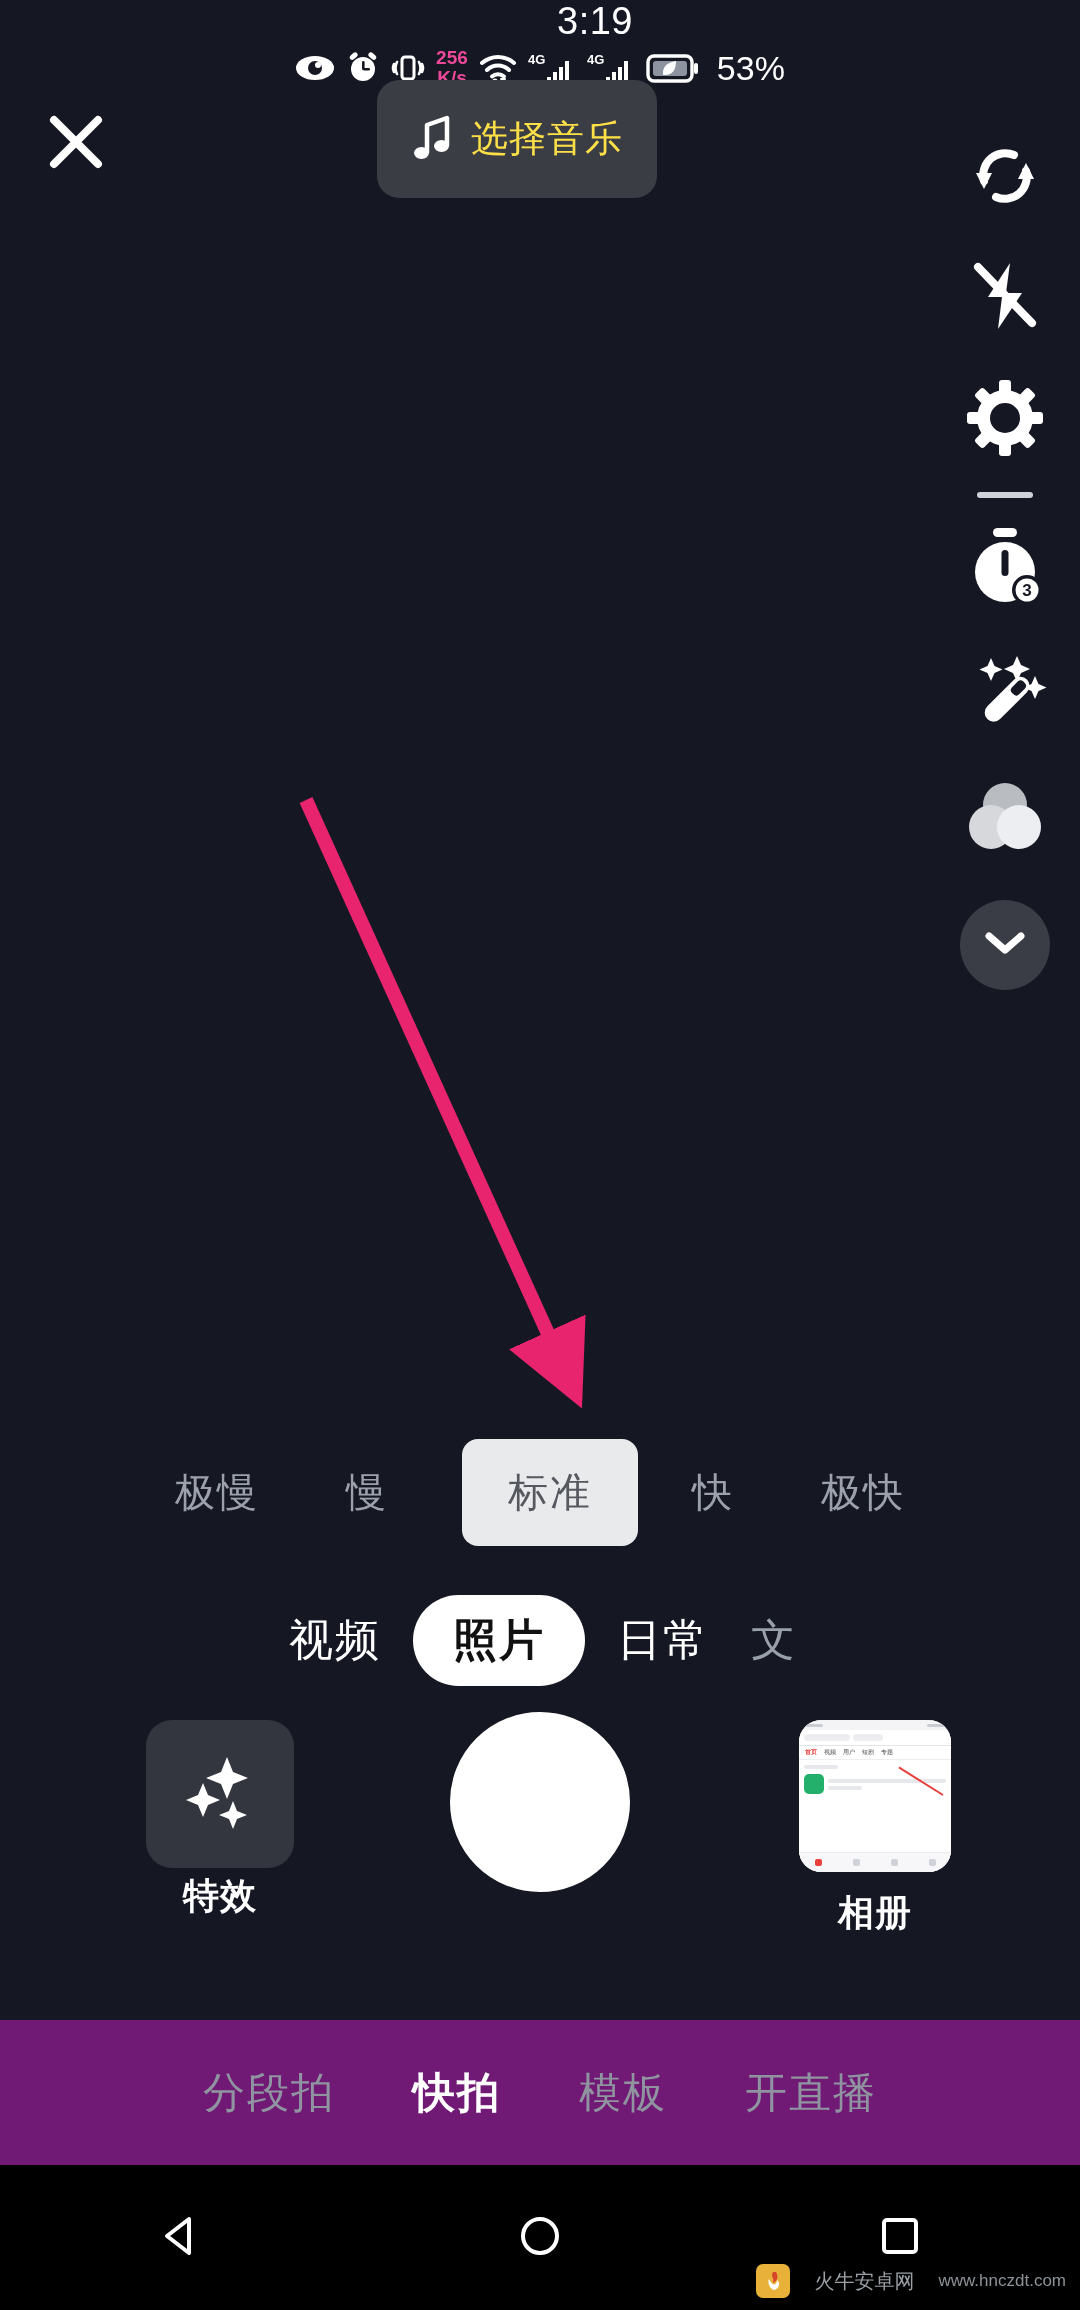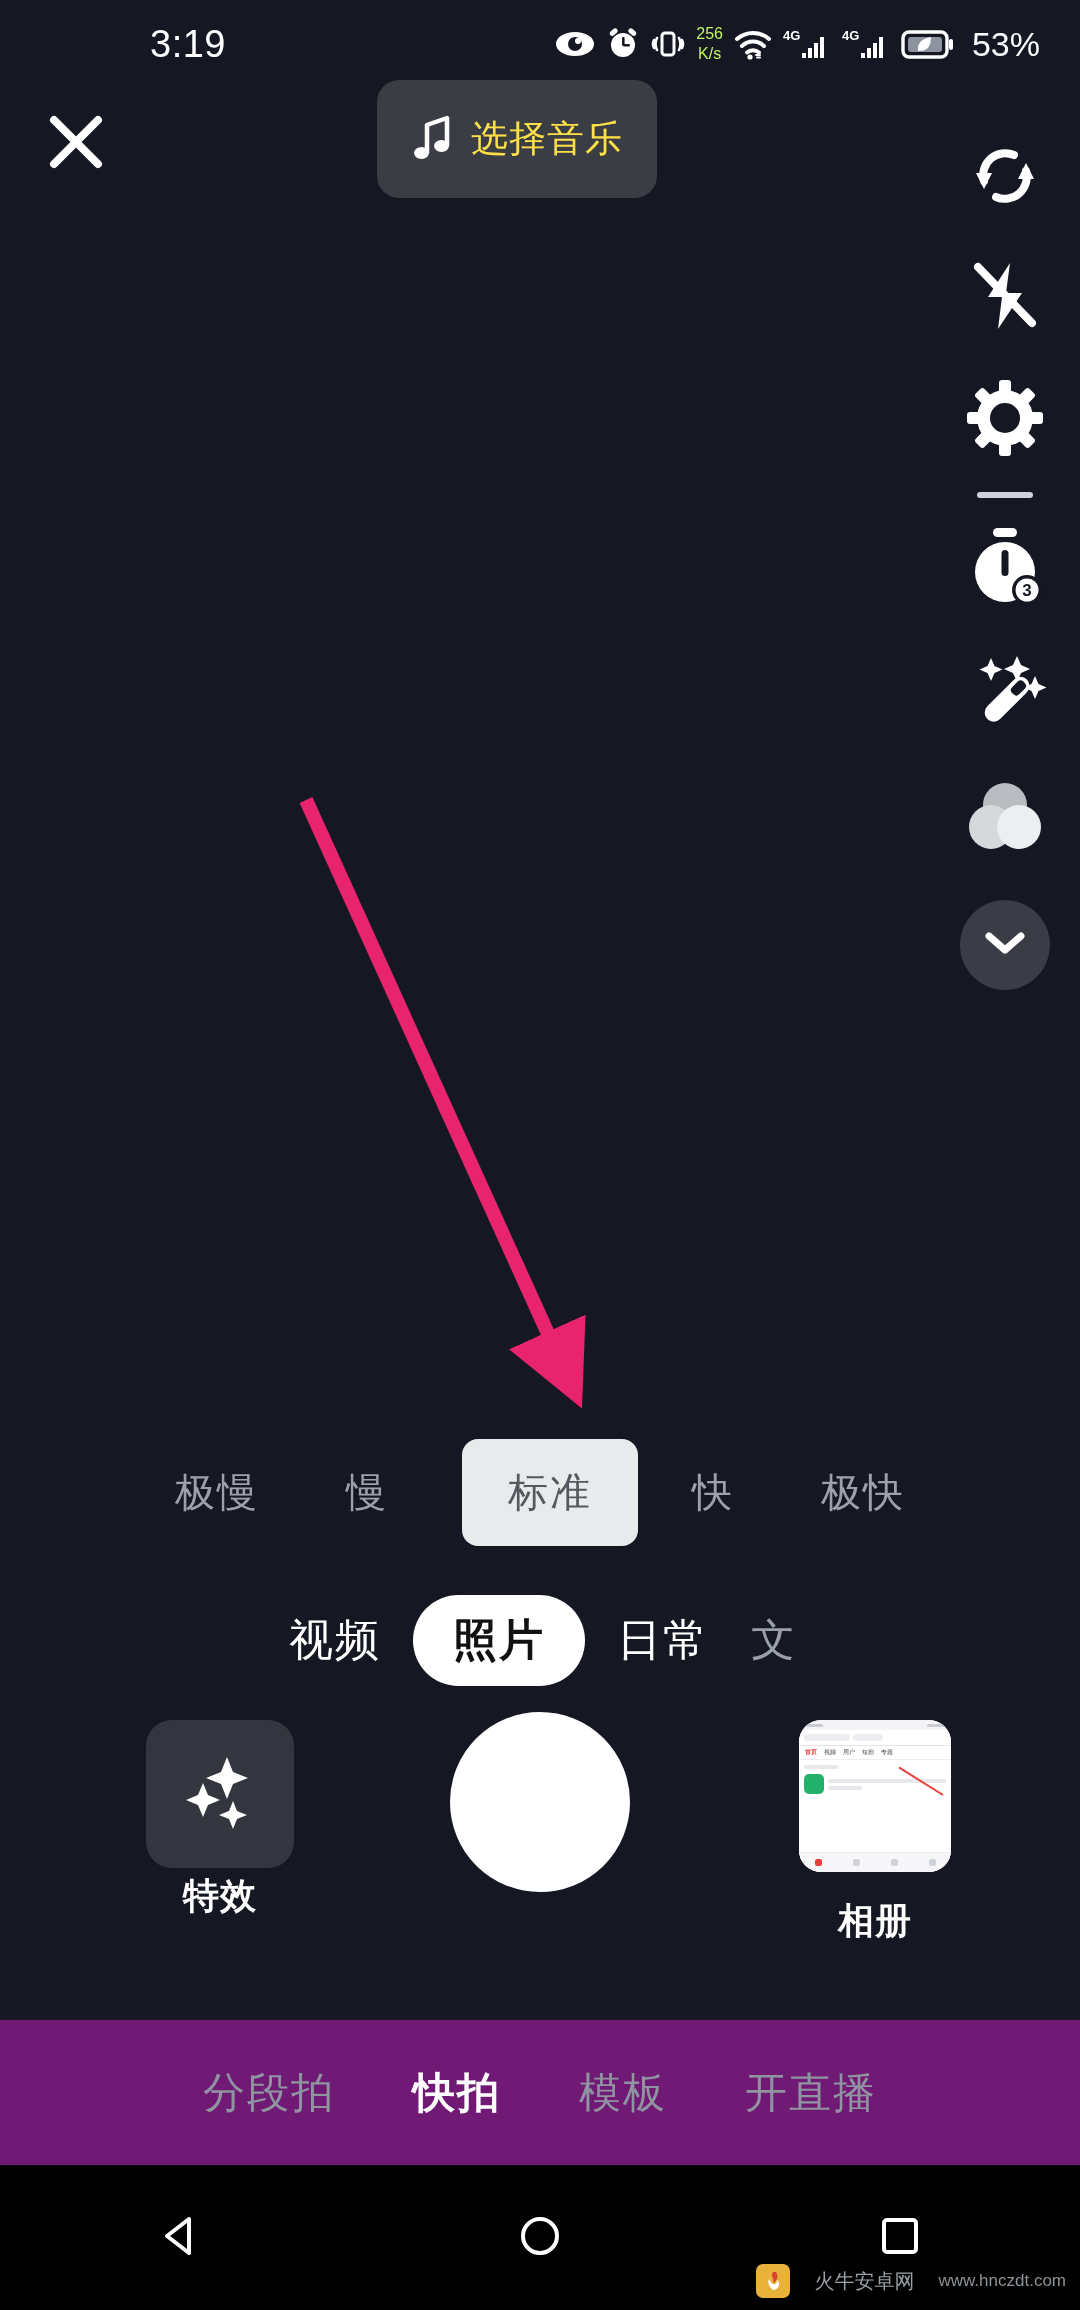--- a/index.html
+++ b/index.html
@@ -22,7 +22,7 @@
   .statusbar{
     position:absolute; left:0; top:0; width:1080px; height:88px;
     display:flex; align-items:center; justify-content:space-between;
-    padding:0 40px; color:#fff;
+    padding:0 40px; color:#fff;flex-direction:column;
   }
   .sb-time{ font-size:38px; letter-spacing:0.5px; font-weight:400; color:#fff; margin-left:110px;}
   .sb-right{ display:flex; align-items:center; gap:11px; }

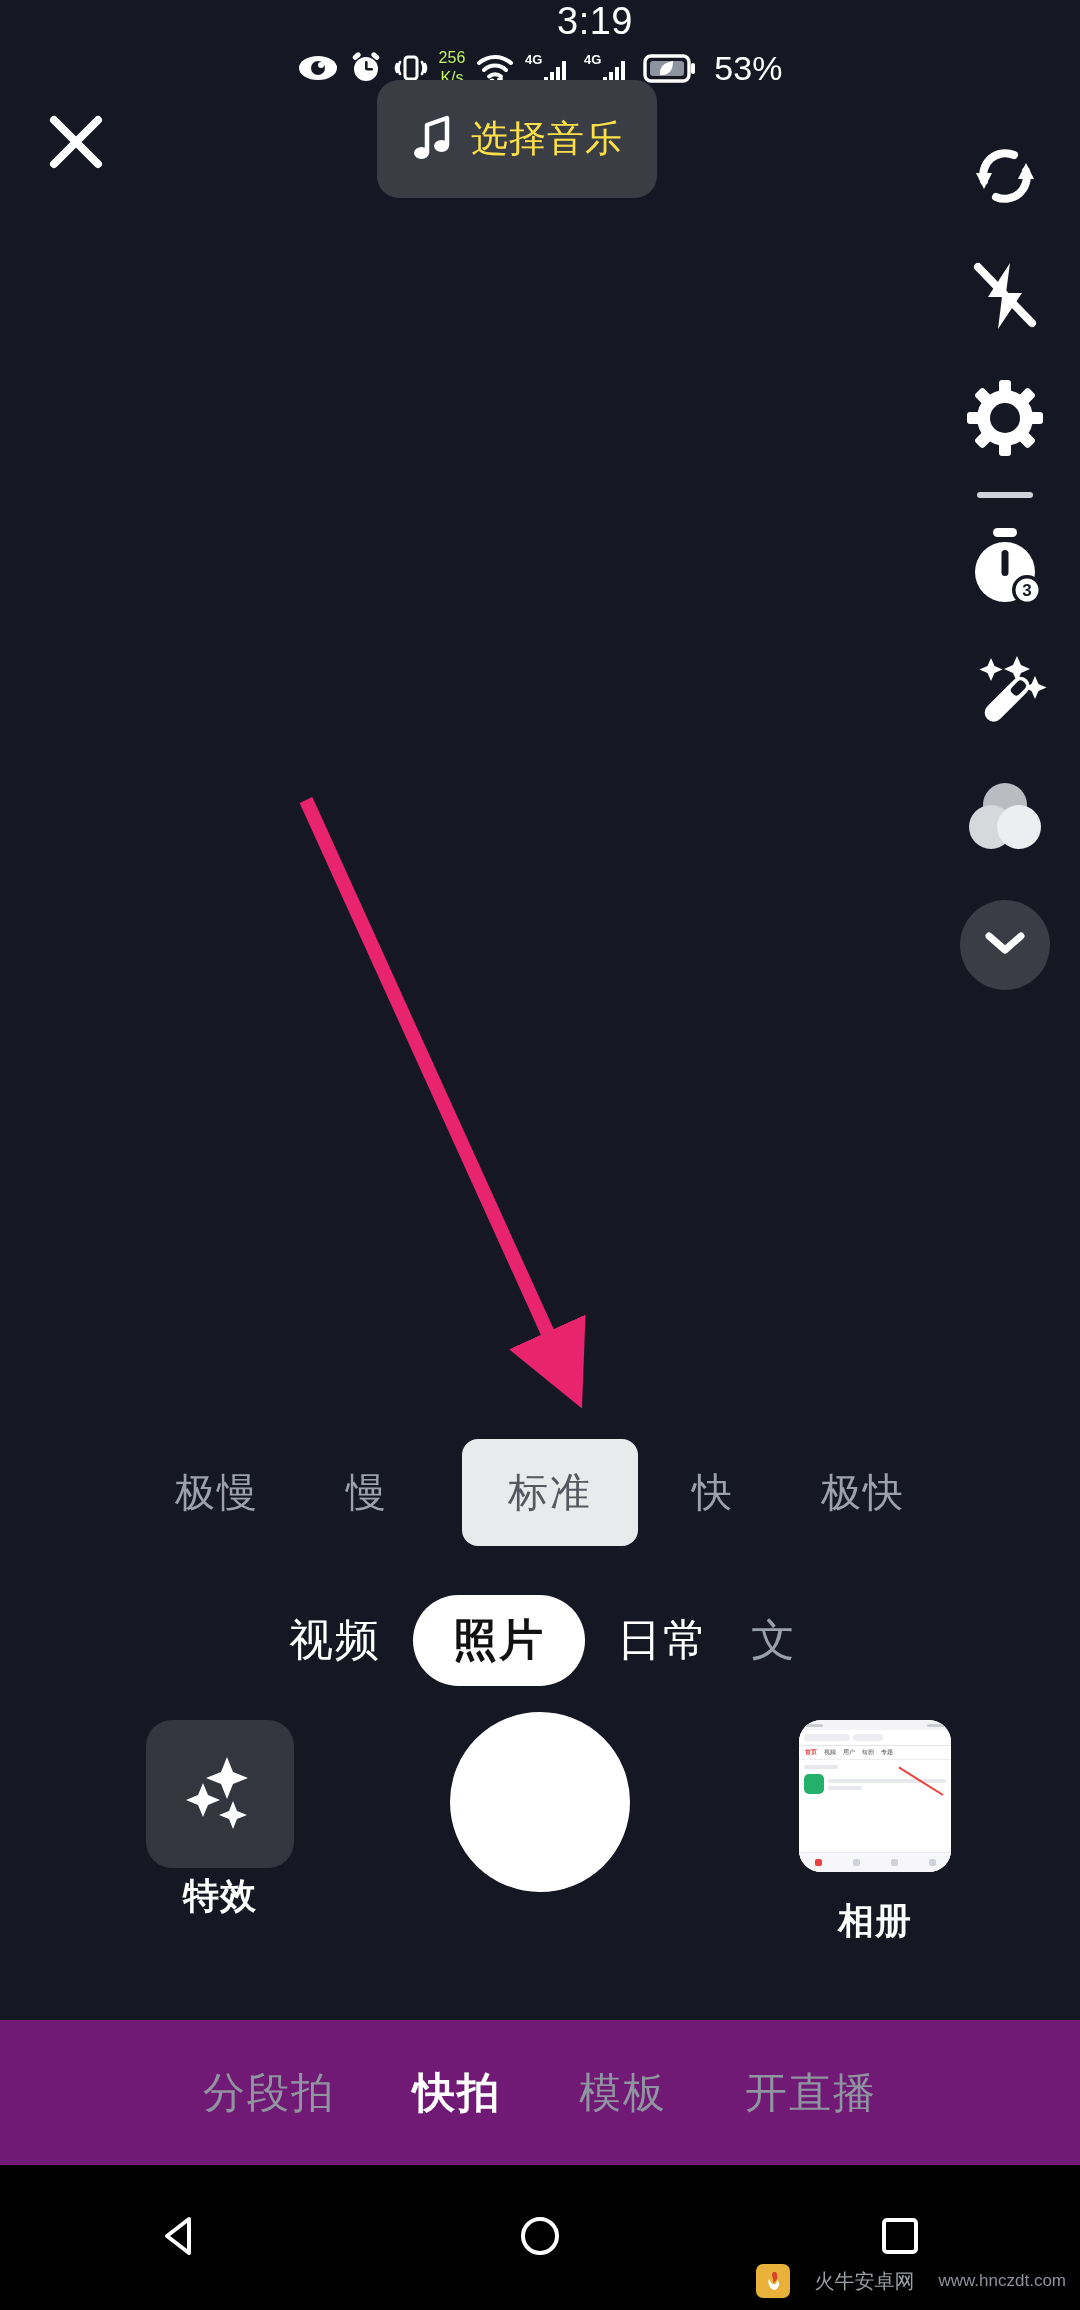--- a/index.html
+++ b/index.html
@@ -28,7 +28,7 @@
   .sb-right{ display:flex; align-items:center; gap:11px; }
   .sb-icon{ display:flex; align-items:center; justify-content:center; }
   .sb-net{
-    font-size:16px; line-height:20px; text-align:center; color:#bef264; font-weight:400;
+    font-size:19px; line-height:20px; text-align:center; color:#ec4899; font-weight:700;
   }
   .sb-batt-txt{ font-size:34px; color:#fff; margin-left:6px; }
 

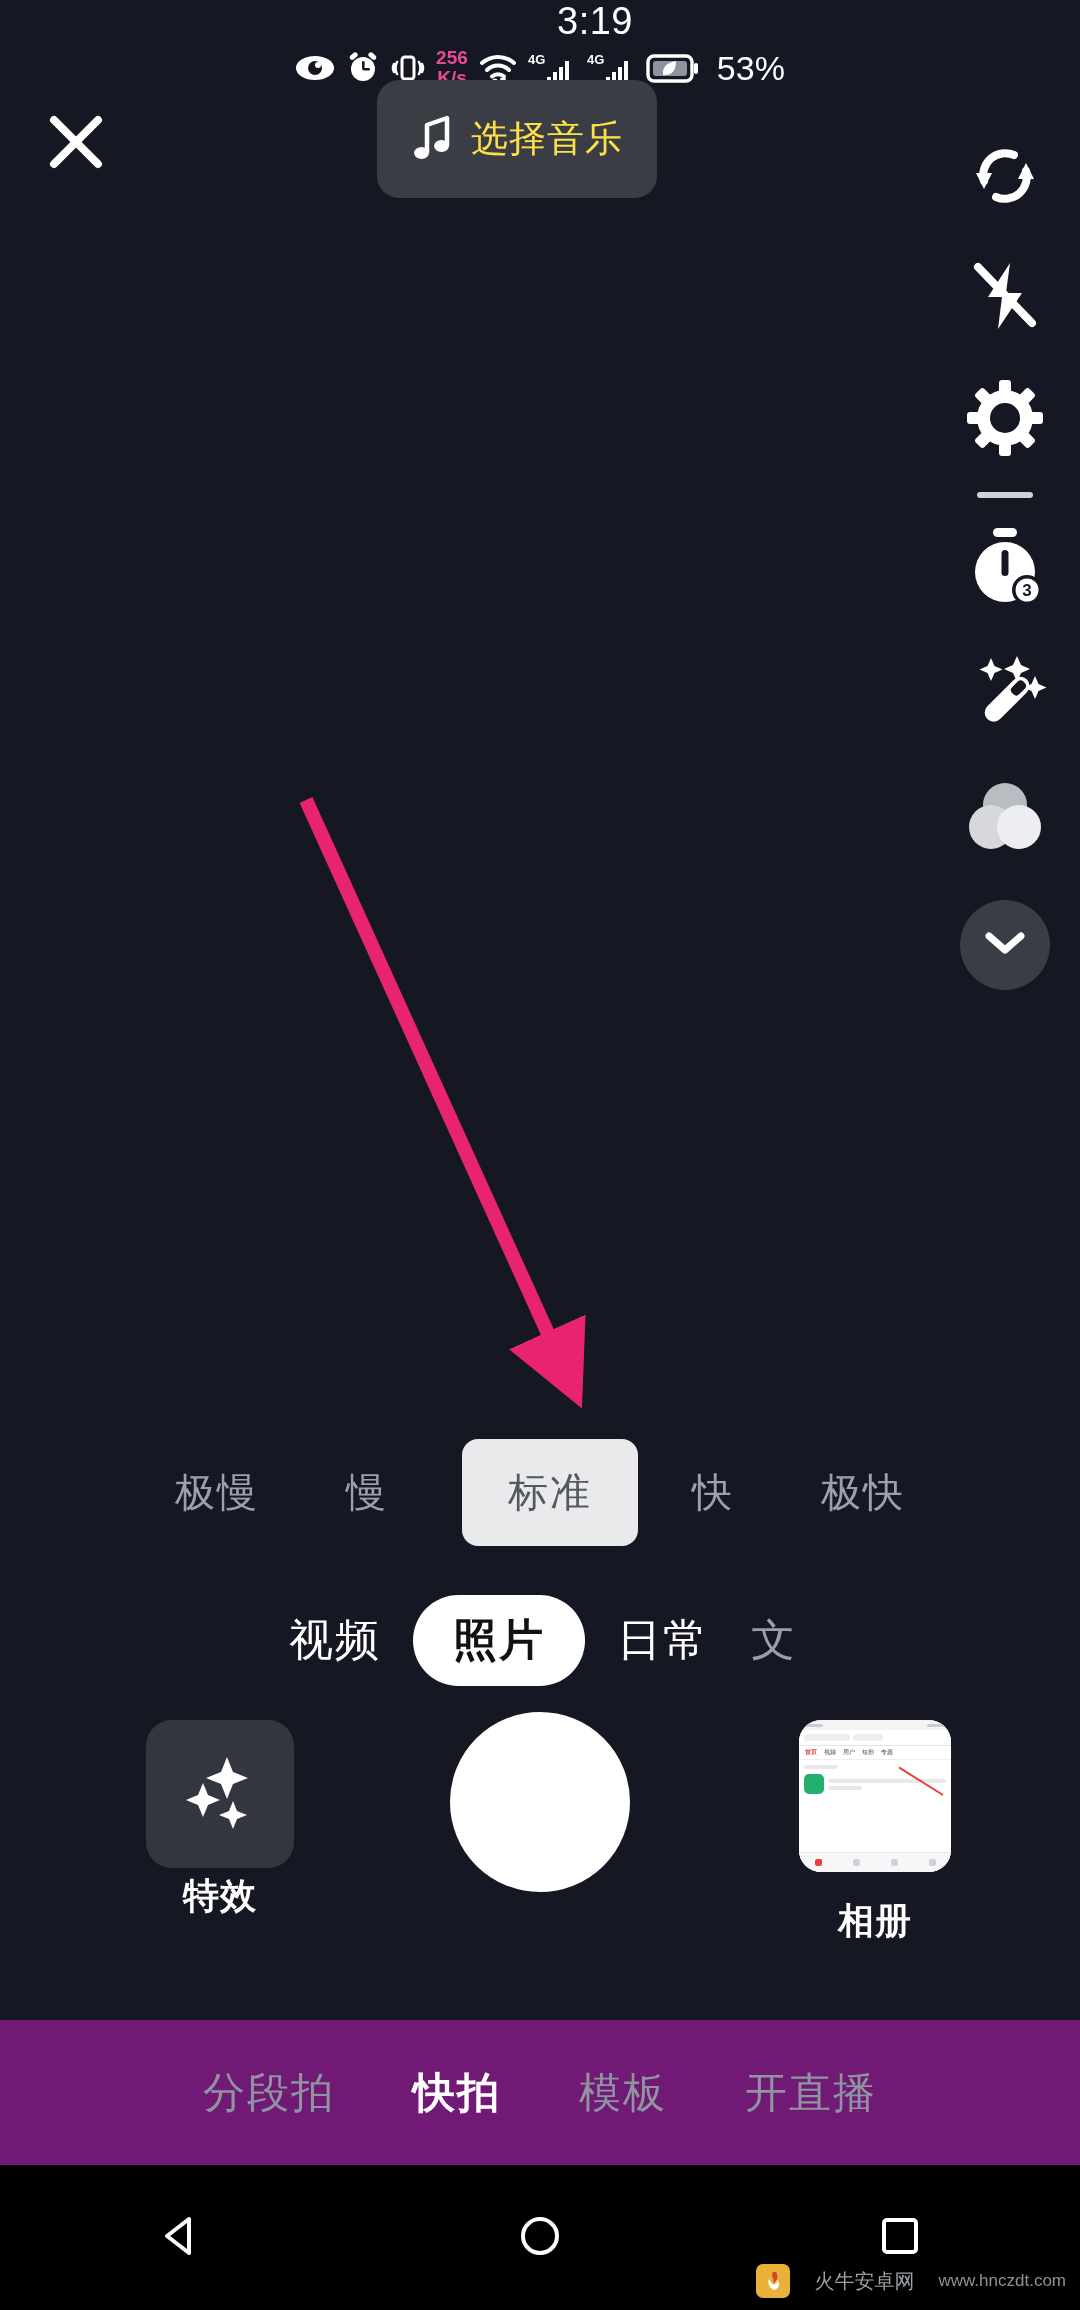--- a/index.html
+++ b/index.html
@@ -115,7 +115,7 @@
     width:152px; height:152px; border-radius:22px; overflow:hidden;
     background:#fff; margin:0 auto; position:relative;
   }
-  .gallery .cap{ color:#fff; font-size:36px; font-weight:700; margin-top:25px; letter-spacing:1px;}
+  .gallery .cap{ color:#fff; font-size:36px; font-weight:700; margin-top:17px; letter-spacing:1px;}
 
   
   .th-status{ height:10px; background:#f4f4f6; display:flex; align-items:center; justify-content:space-between; padding:0 6px;}

